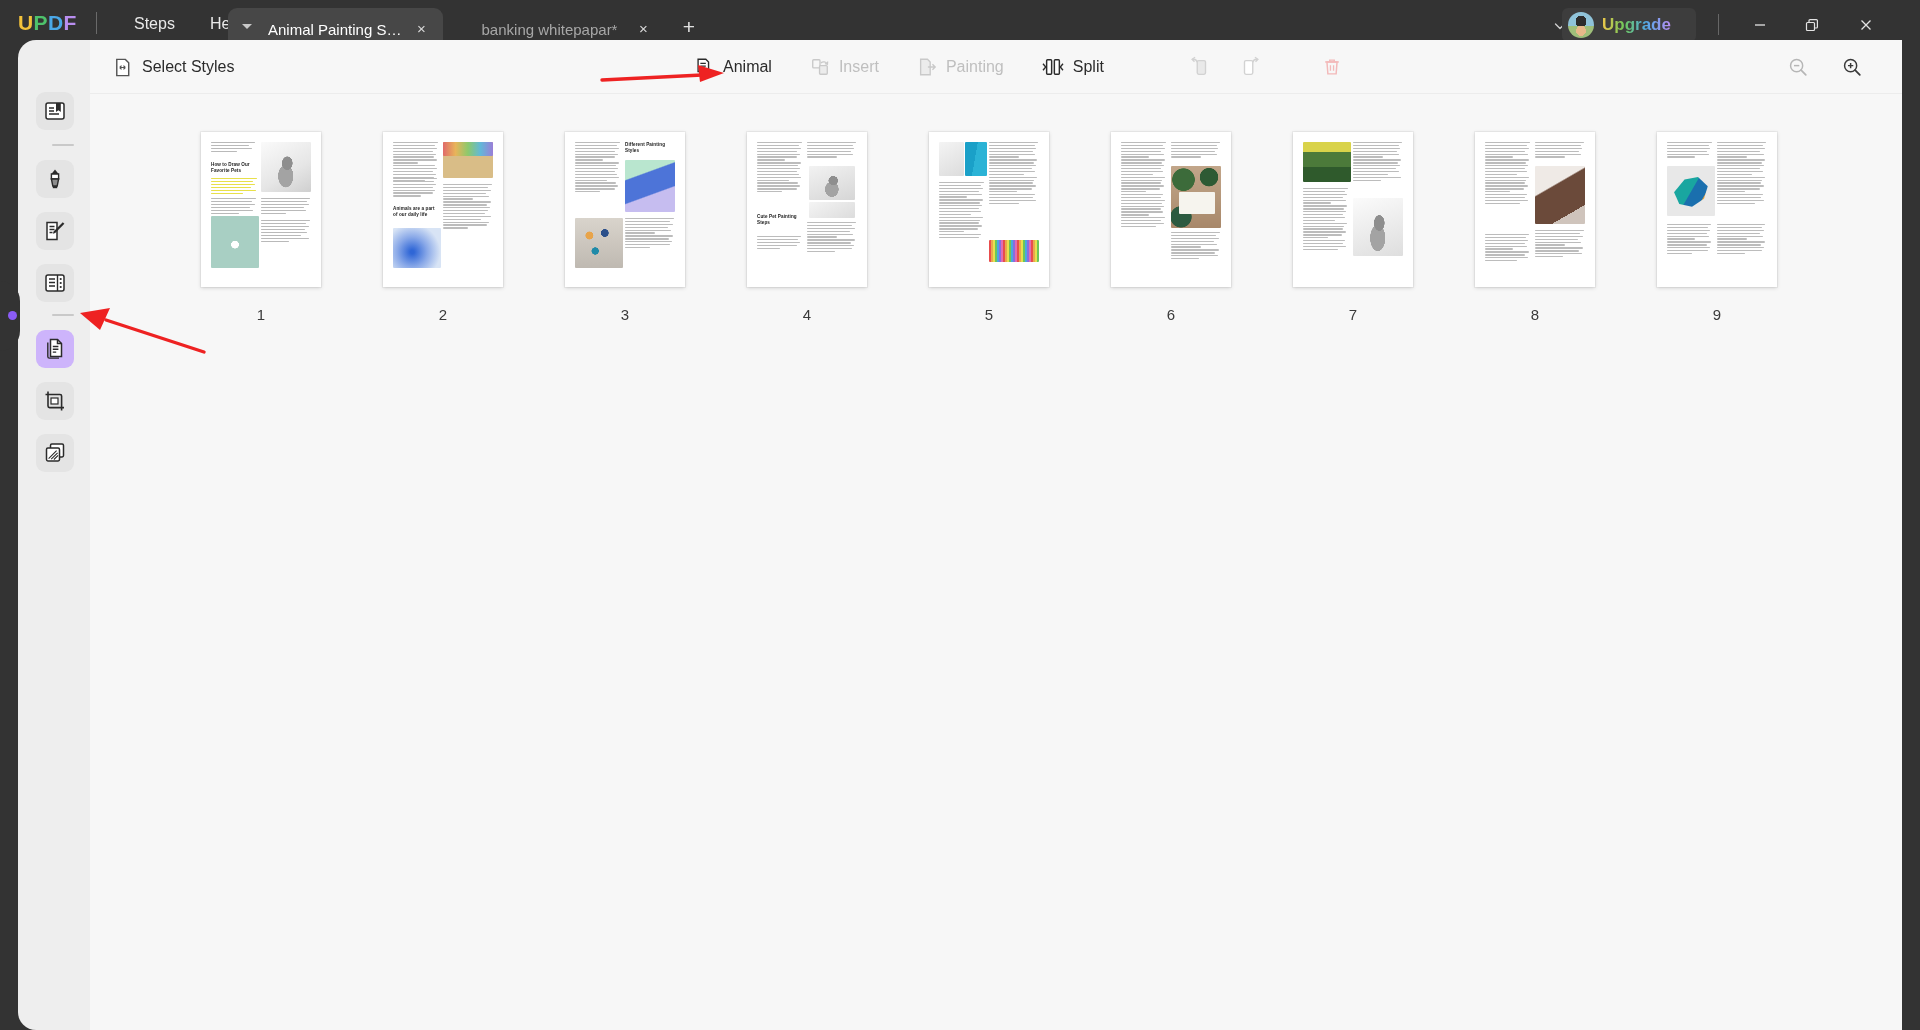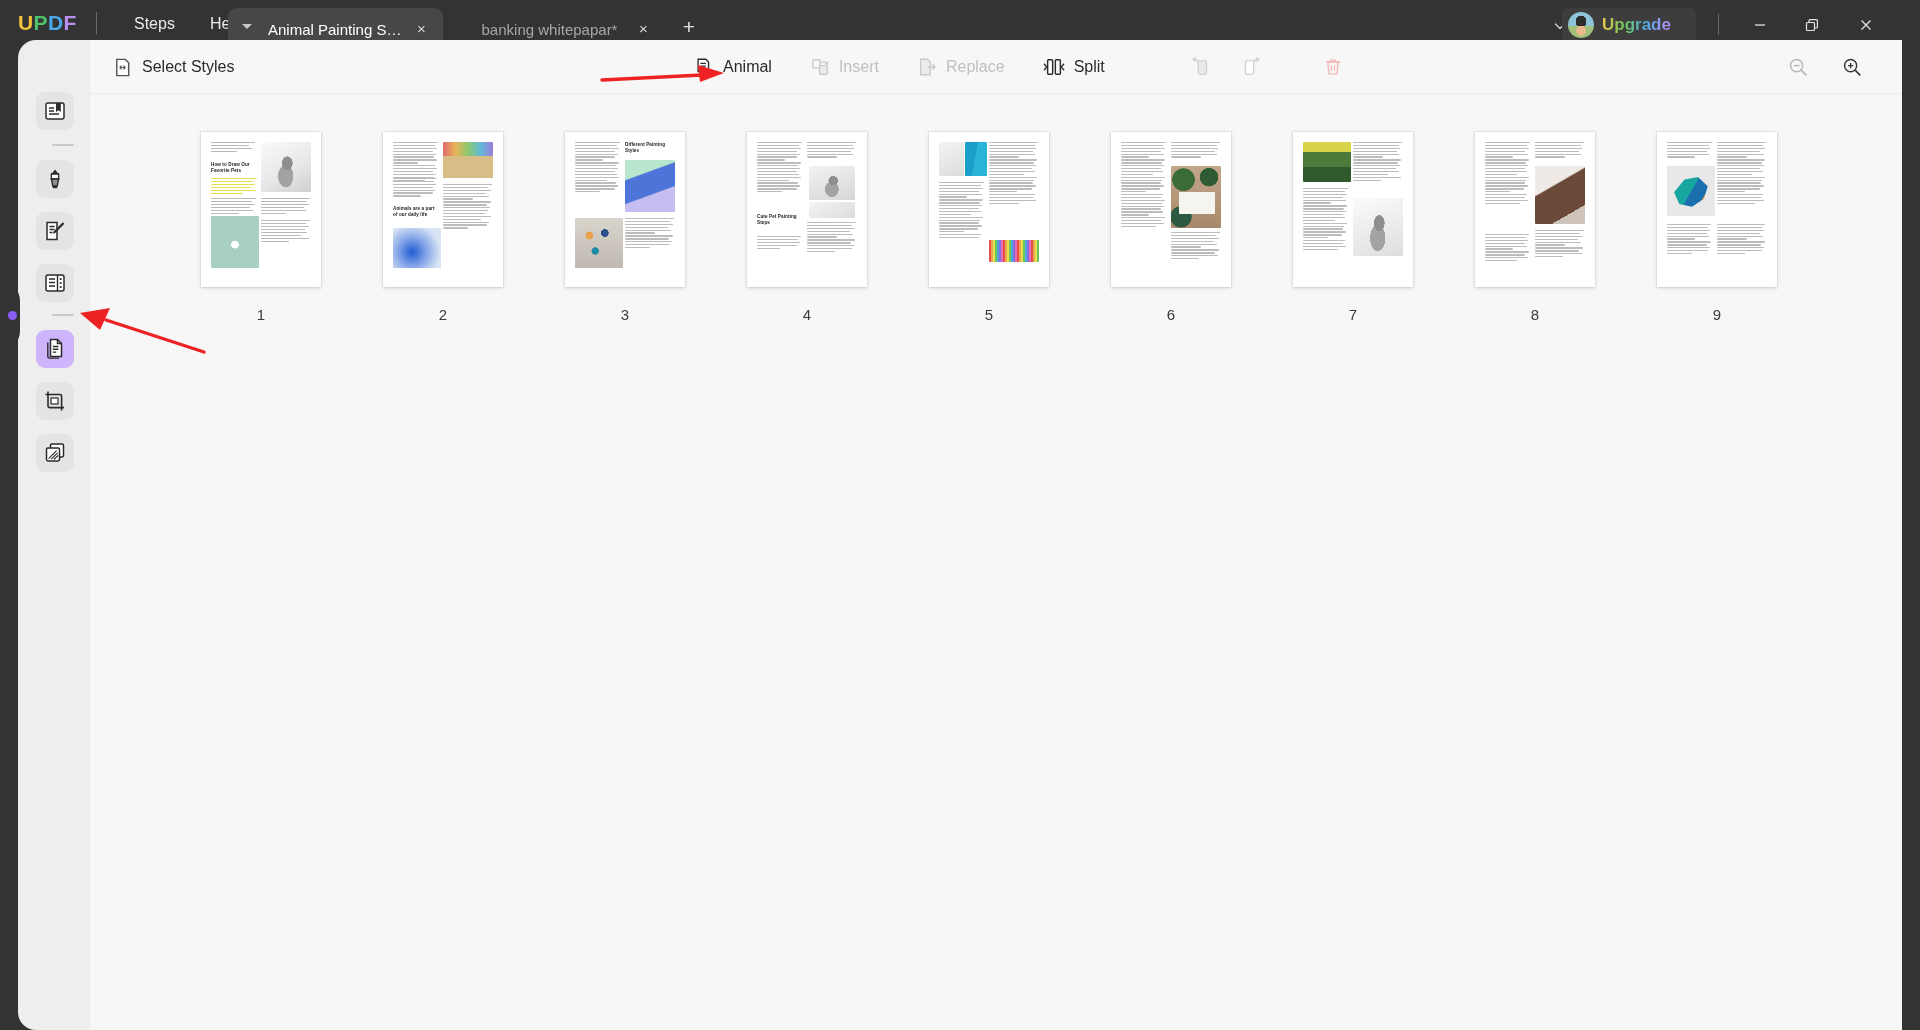--- a/index.html
+++ b/index.html
@@ -429,7 +429,7 @@
           <path d="M4 2.5 h7.5 l3 3 V19.5 H4 Z" fill="#ececec" stroke="#c9c9c9" stroke-width="1.5"></path>
           <path d="M12 11 h7.5 M17 8 l3 3 -3 3" fill="none" stroke="#c9c9c9" stroke-width="1.5"></path>
         </svg>
-        <span>Replace</span>
+        <span>Painting</span>
       </div>
 
       <div class="tool-btn">

